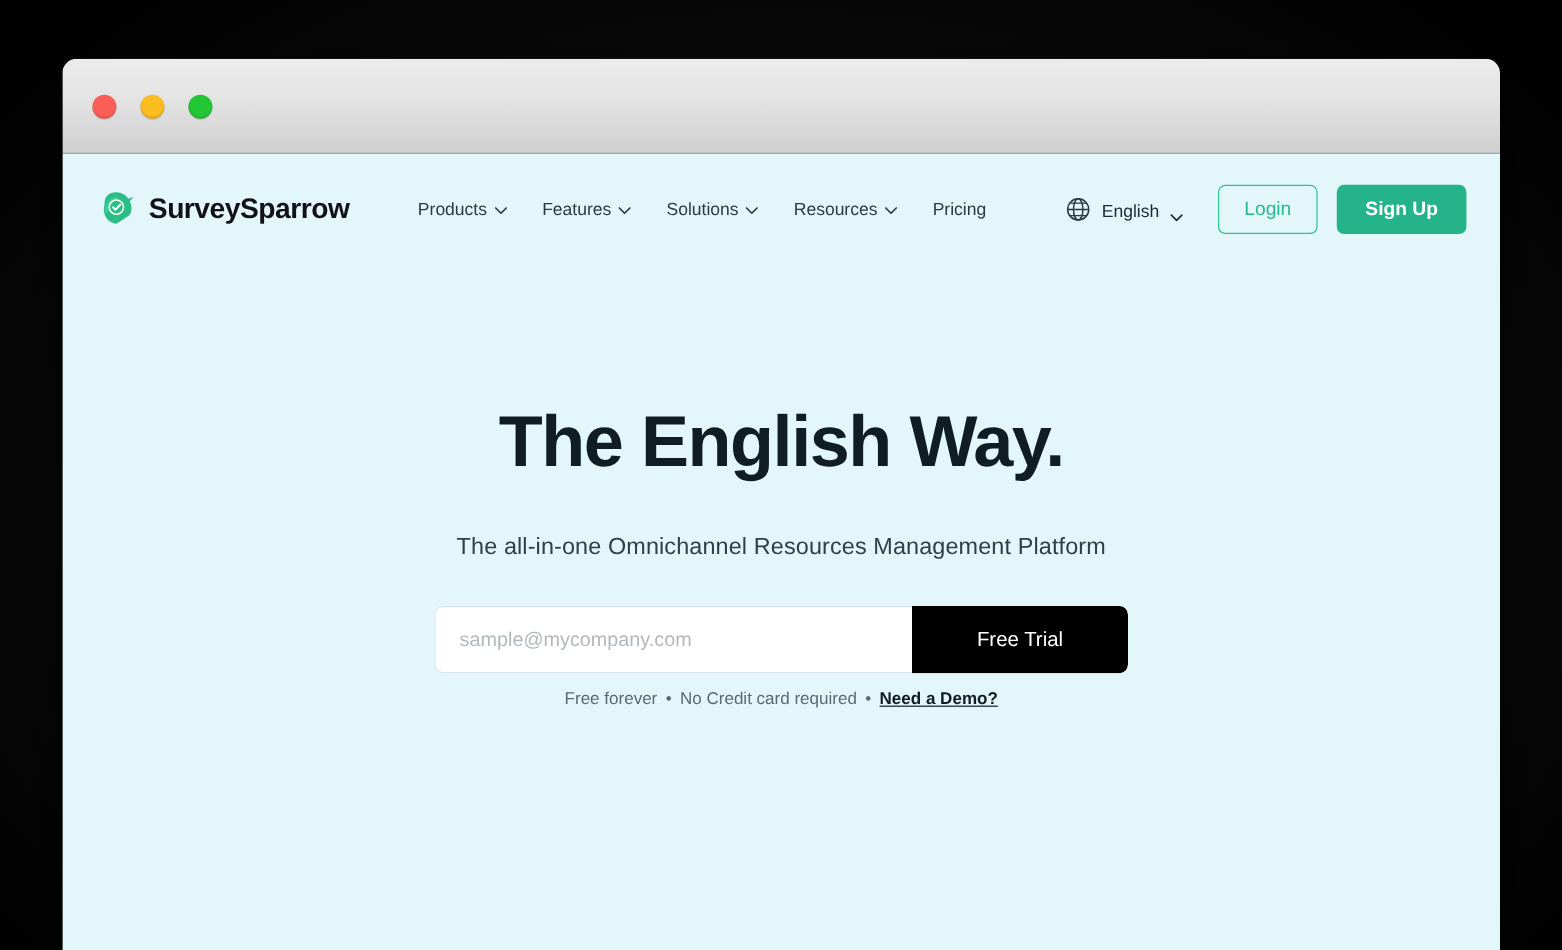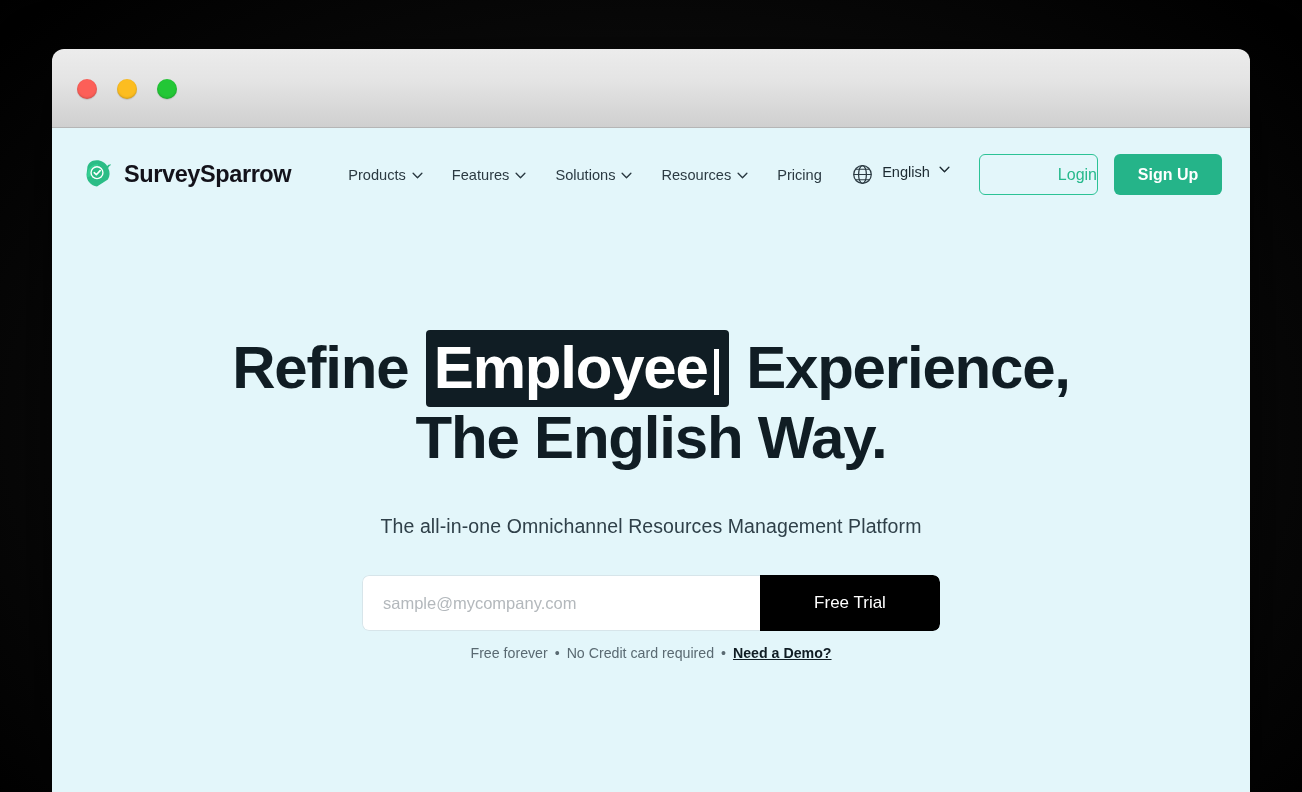--- a/index.html
+++ b/index.html
@@ -119,7 +119,7 @@
 
   #lang-switcher {
     display: flex;
-    align-items: flex-start;
+    align-items: flex-end;
     gap: 9px;
     cursor: pointer;
     margin-right: 29px;

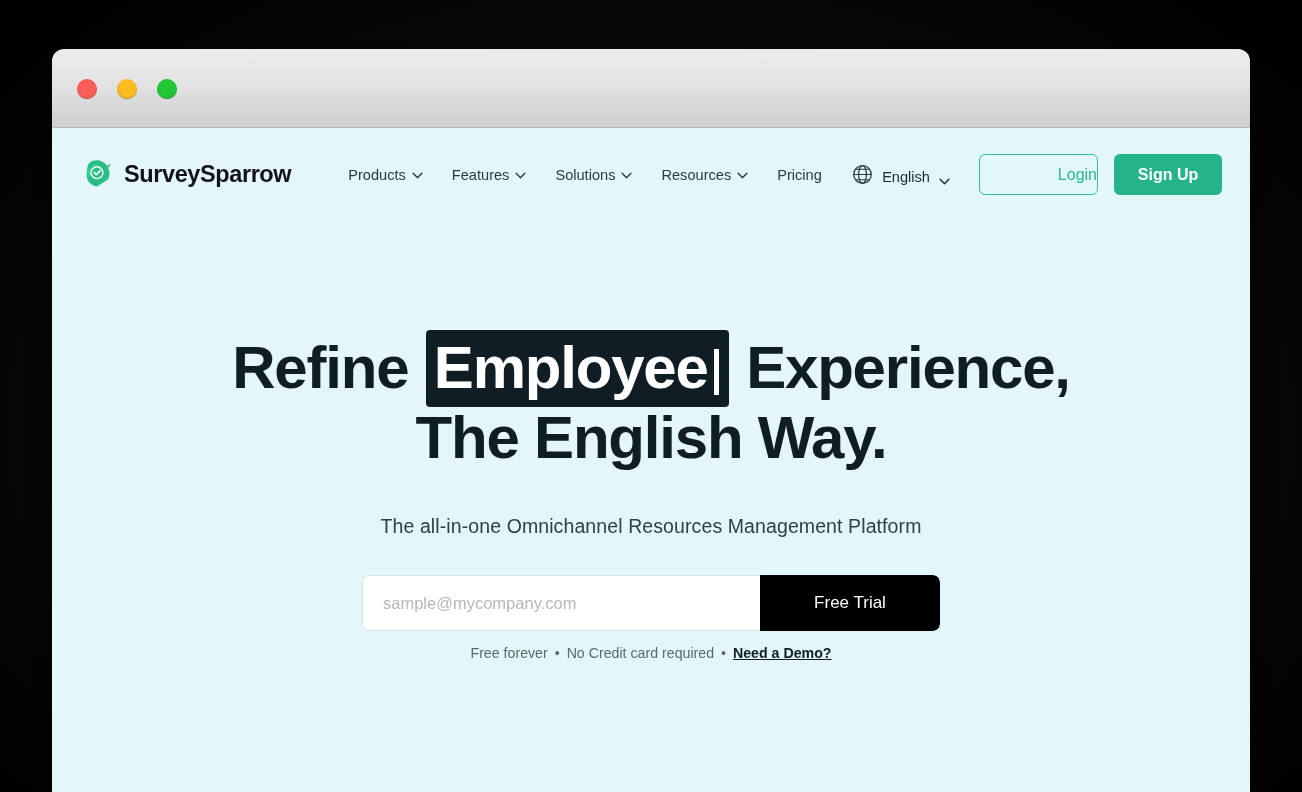--- a/index.html
+++ b/index.html
@@ -128,7 +128,7 @@
   #lang-label { font-size: 14.6px; color: #1c2a31; white-space: nowrap; }
 
   #login-button {
-    width: 119px; height: 41px;
+    width: 83px; height: 41px;
     border: 1.4px solid #2cc295;
     border-radius: 6px;
     background: transparent;
@@ -137,7 +137,6 @@
     font-size: 16px;
     cursor: pointer;
     margin-right: 16px;
-    text-align: right;
   }
   #signup-button {
     width: 108px; height: 41px;

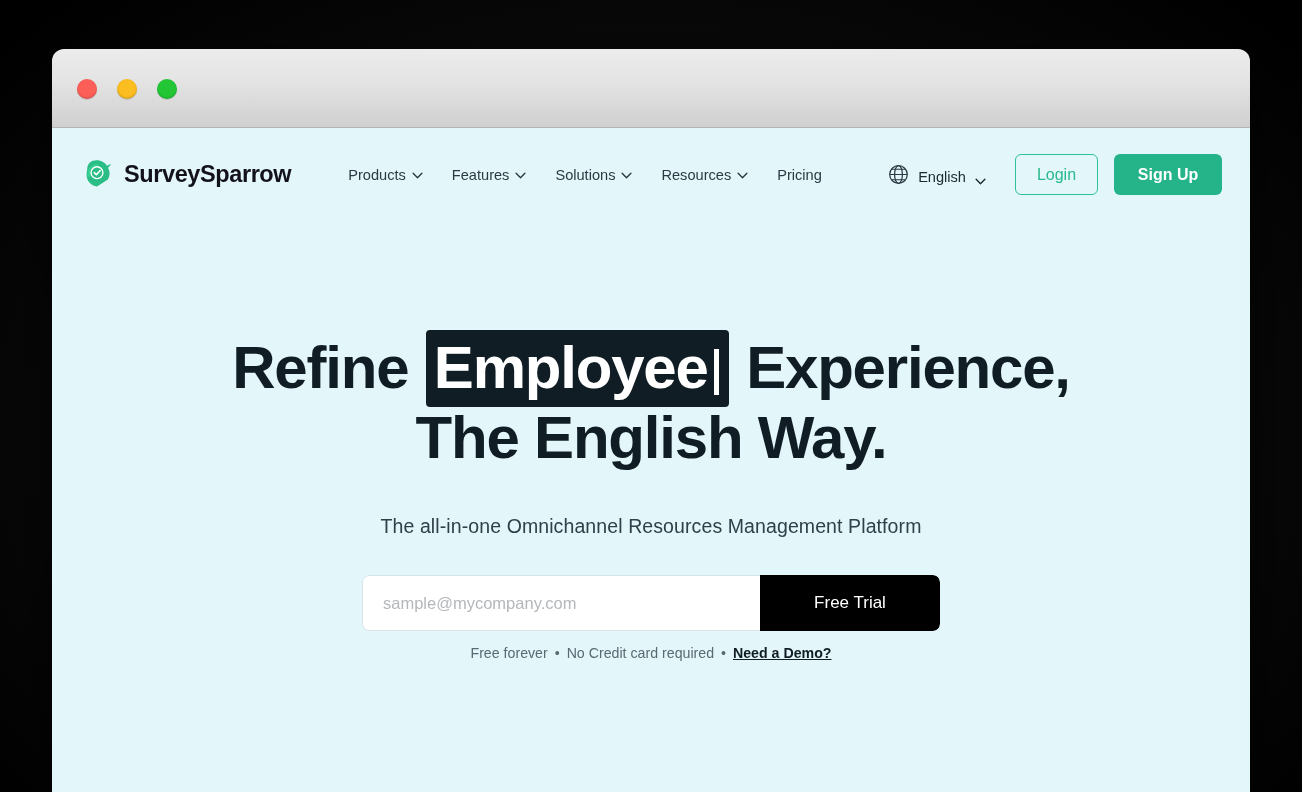--- a/index.html
+++ b/index.html
@@ -321,9 +321,6 @@
       <div id="hero">
 
         <h1 id="hero-heading">
-          <span id="hero-line-1"><span>Refine</span>
-            <span id="typed-highlight"><span>Employee</span><span class="caret"></span></span>
-            <span>Experience,</span></span>
           <span id="hero-line-2">The English Way.</span>
         </h1>
 

